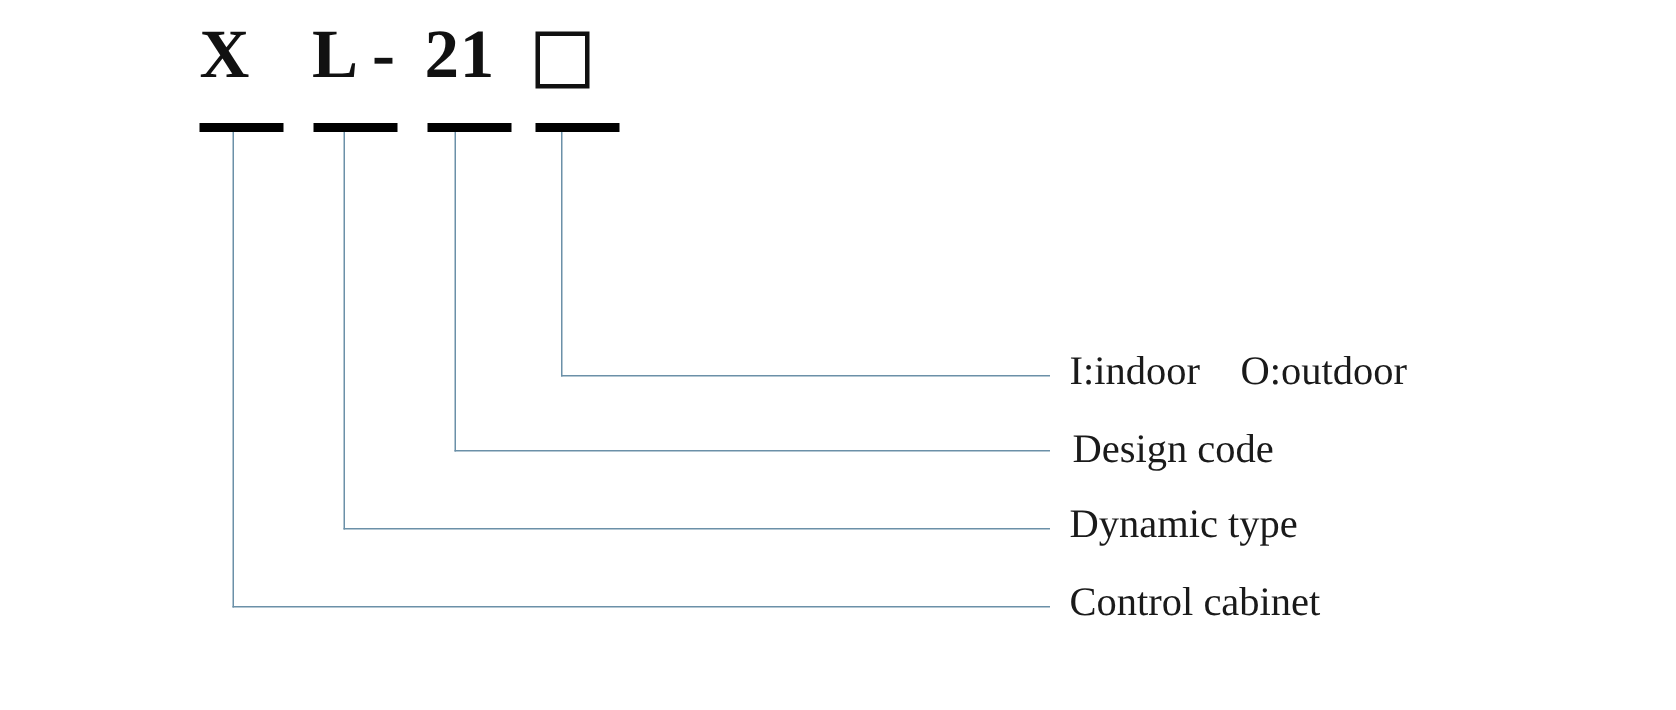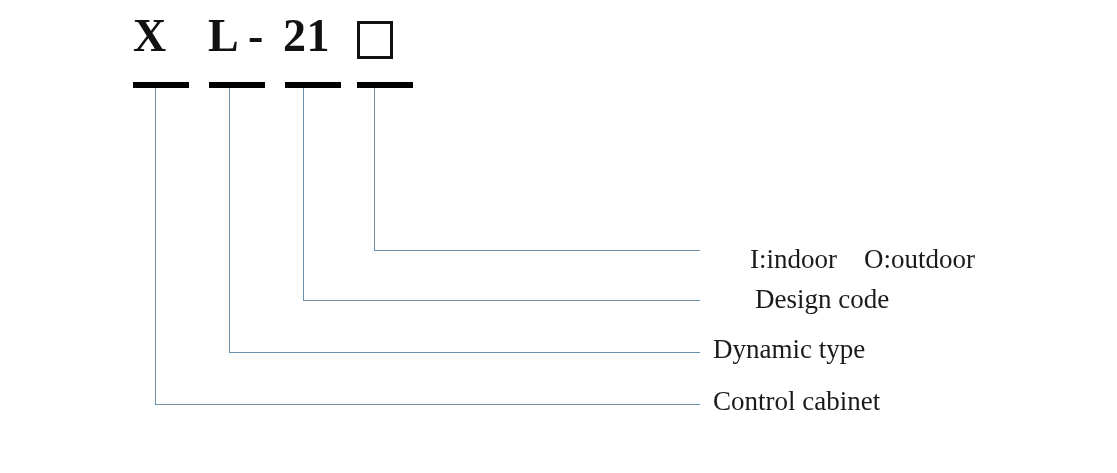--- a/index.html
+++ b/index.html
@@ -99,7 +99,7 @@
   <div class="lead-v" style="left:155px; top:88px; height:317px;"></div>
   <div class="lead-h" style="left:155px; top:404px; width:545px;"></div>
 
-  <div class="label" style="left:713px; top:246px;margin-left:37px;">I:indoor    O:outdoor</div>
+  <div class="label" style="left:713px; top:234px;">I:indoor    O:outdoor</div>
 
   <div class="label" style="left:755px; top:286px;">Design code</div>
 

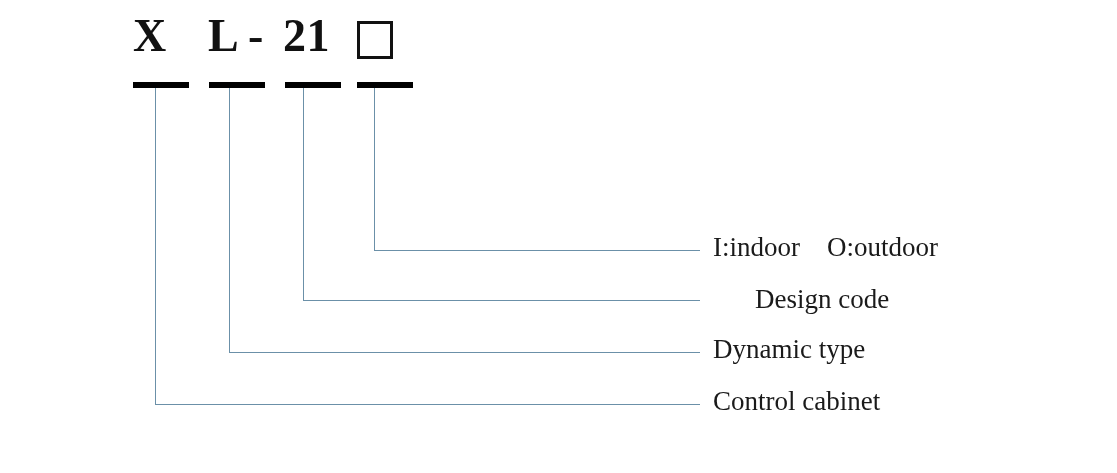--- a/index.html
+++ b/index.html
@@ -101,7 +101,7 @@
 
   <div class="label" style="left:713px; top:234px;">I:indoor    O:outdoor</div>
 
-  <div class="label" style="left:755px; top:286px;">Design code</div>
+  <div class="label" style="left:715px; top:286px;">Design code</div>
 
   <div class="label" style="left:713px; top:336px;">Dynamic type</div>
 

